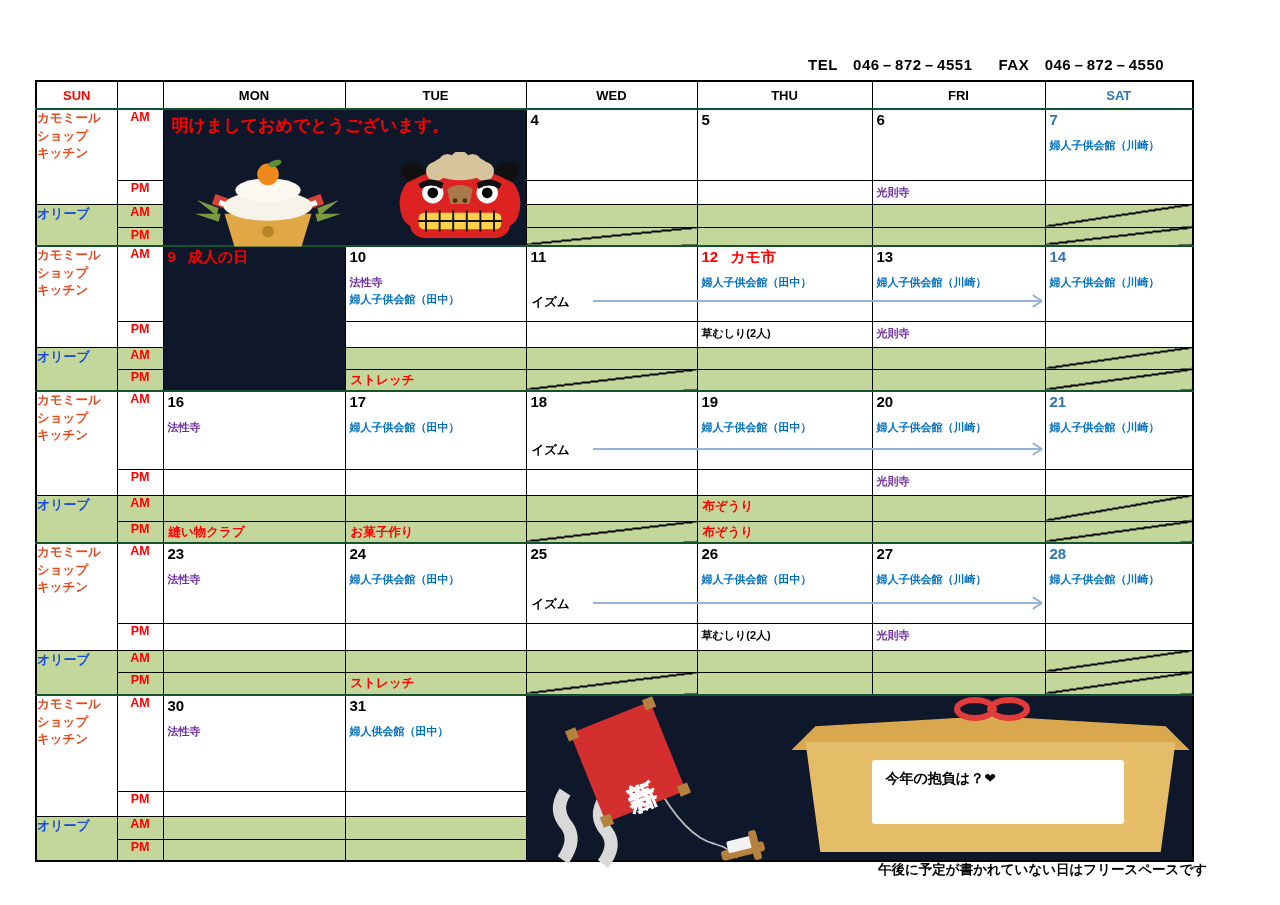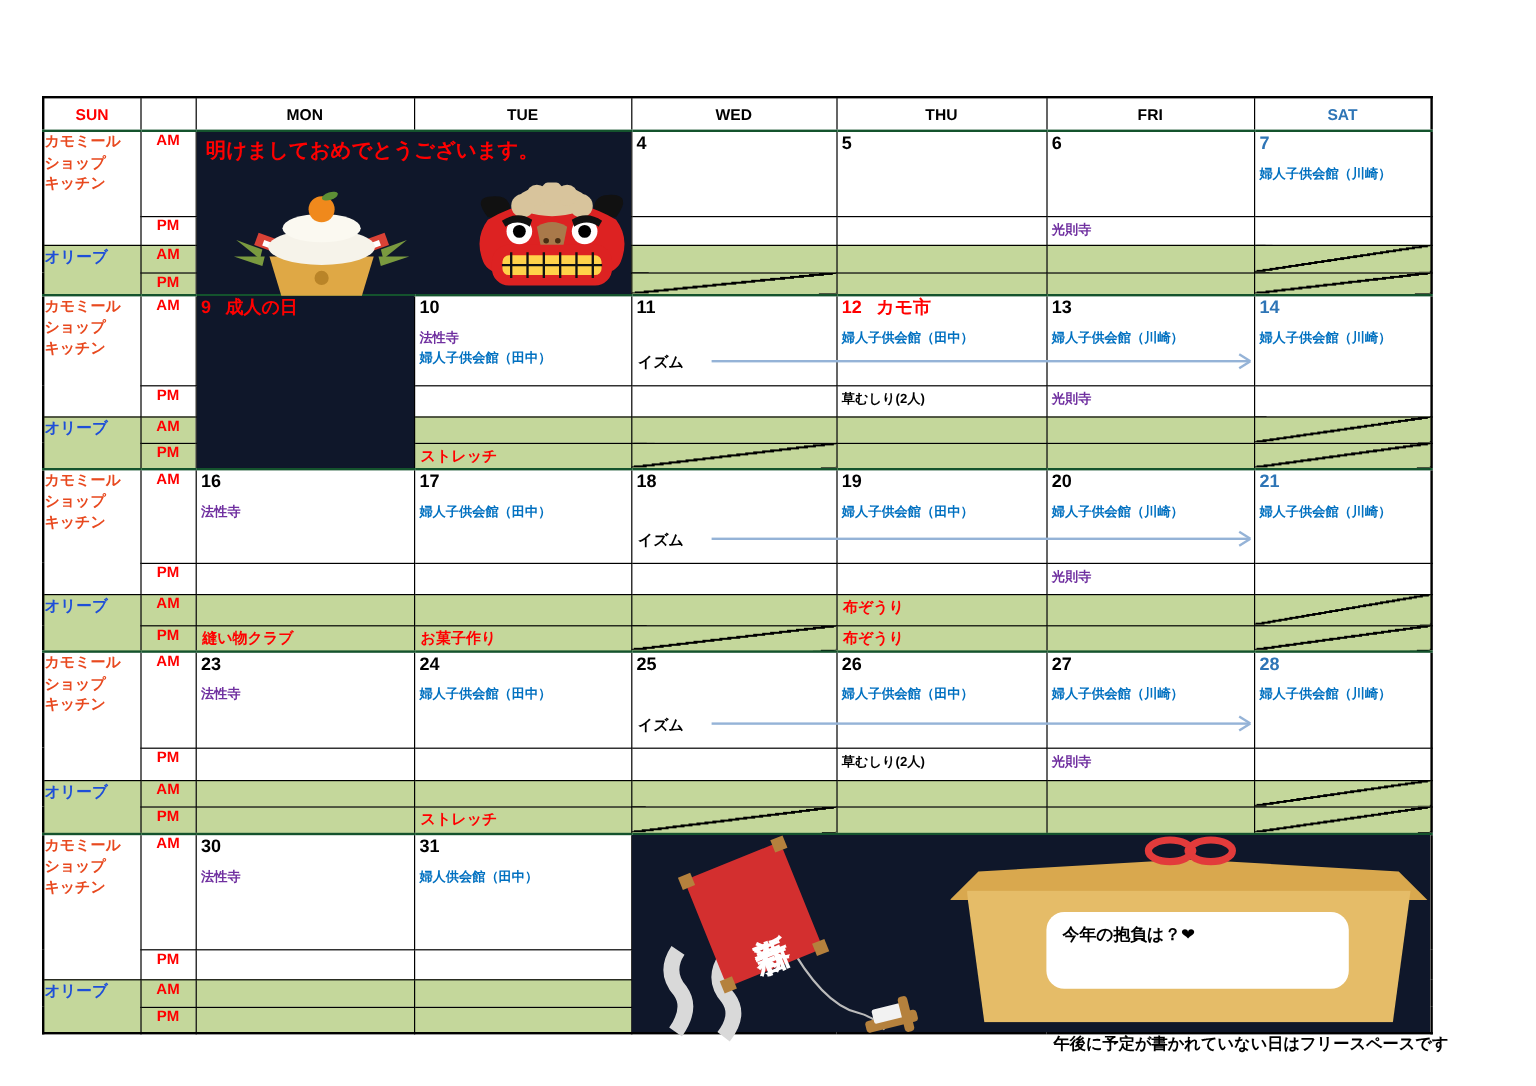--- a/index.html
+++ b/index.html
@@ -86,6 +86,9 @@
 <div class="page">
 
 
+  <div class="telfax">
+    <span>TEL　046－872－4551</span><span>FAX　046－872－4550</span>
+  </div>
 
   <table class="cal">
     <colgroup>

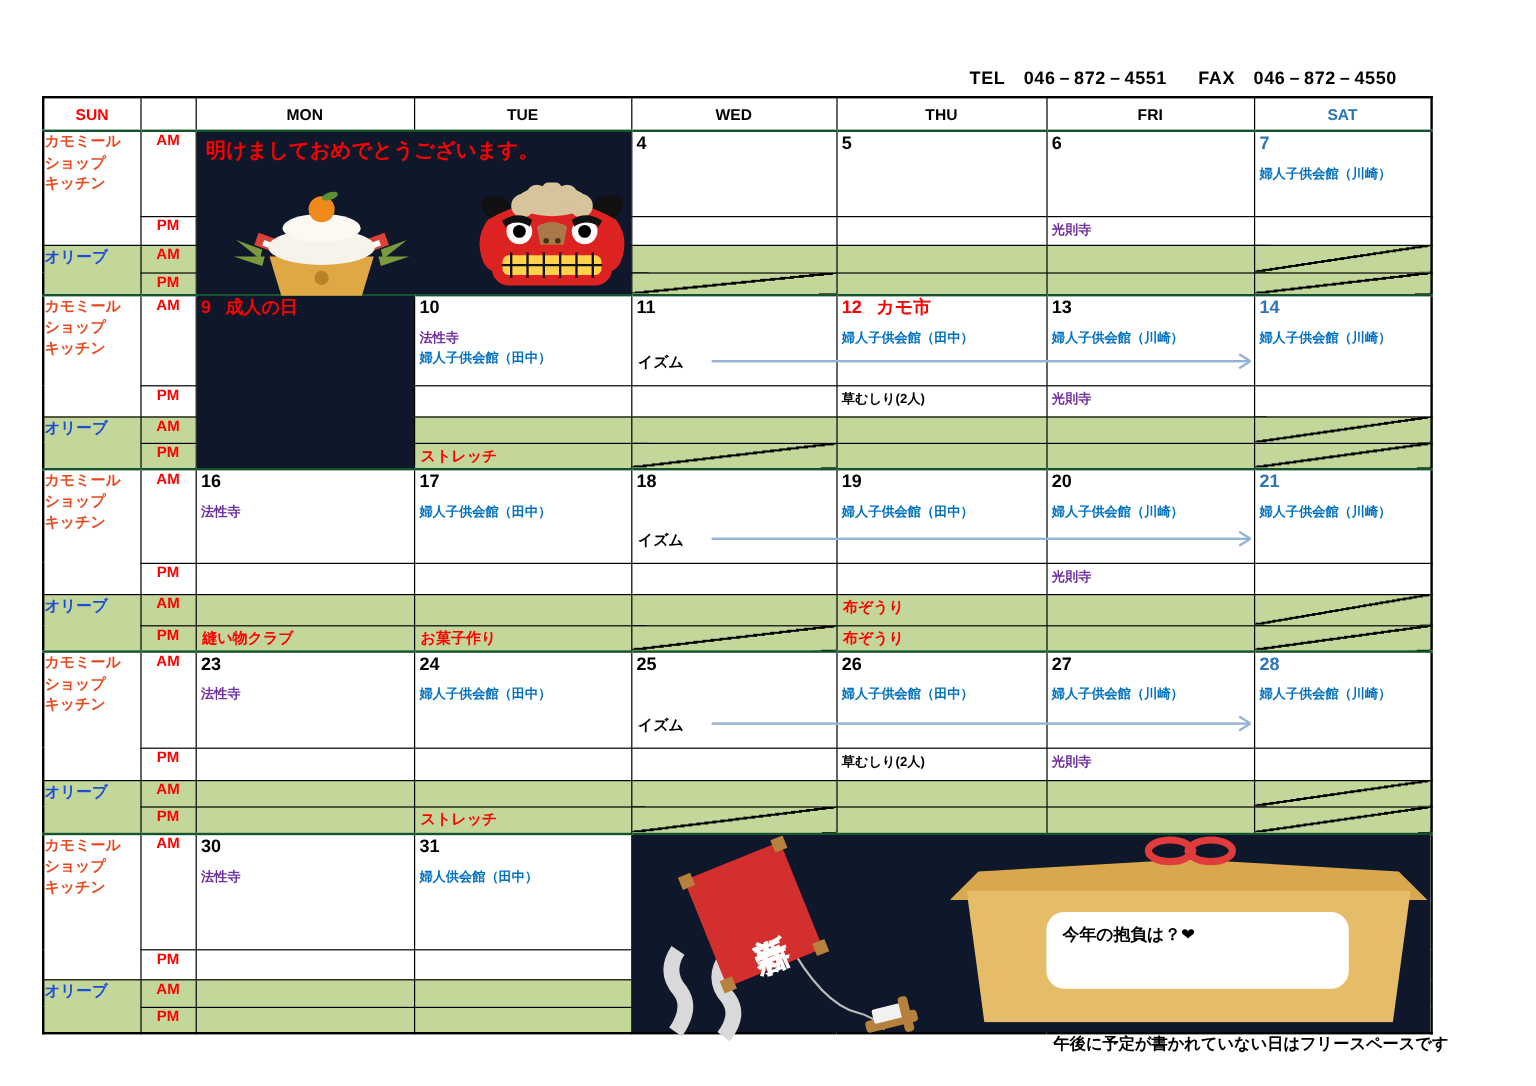--- a/index.html
+++ b/index.html
@@ -74,7 +74,7 @@
             clip-path:polygon(0 100%,6% 30%,50% 0,94% 30%,100% 100%);}
   .ema-body{position:absolute;left:14px;top:40px;width:370px;height:110px;background:#e5bc68;
             clip-path:polygon(0 0,100% 0,96% 100%,4% 100%);}
-  .ema-box{position:absolute;left:80px;top:58px;width:252px;height:64px;background:#fff;border-radius:15px;}
+  .ema-box{position:absolute;left:80px;top:58px;width:252px;height:64px;background:#fff;border-radius:3px;}
   .ema-text{display:block;padding:10px 0 0 14px;font-size:14px;font-weight:bold;color:#000;}
   .ema-bow{position:absolute;left:150px;top:-8px;width:100px;height:30px;}
 

